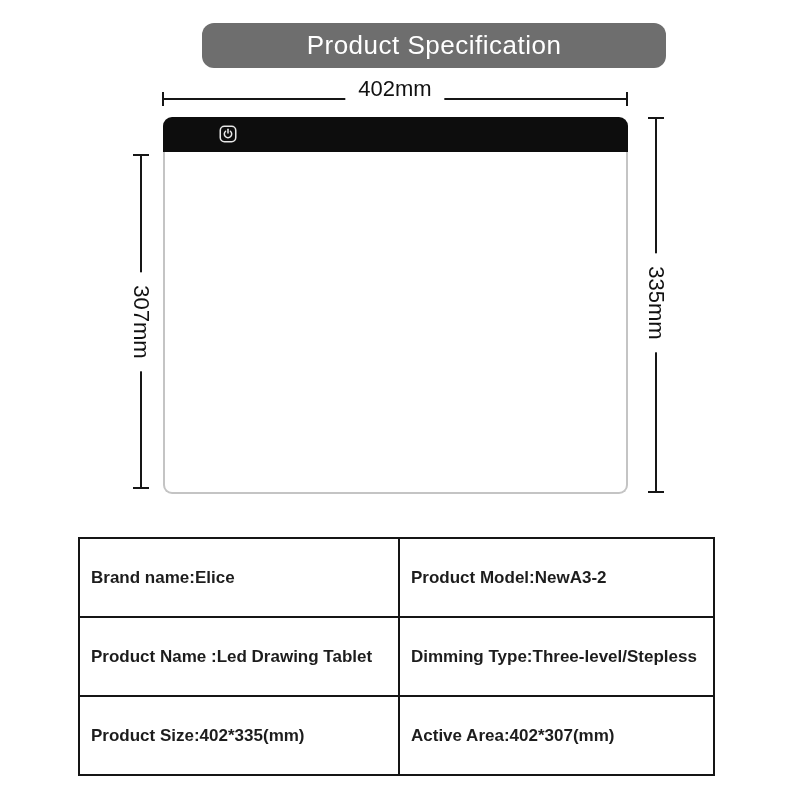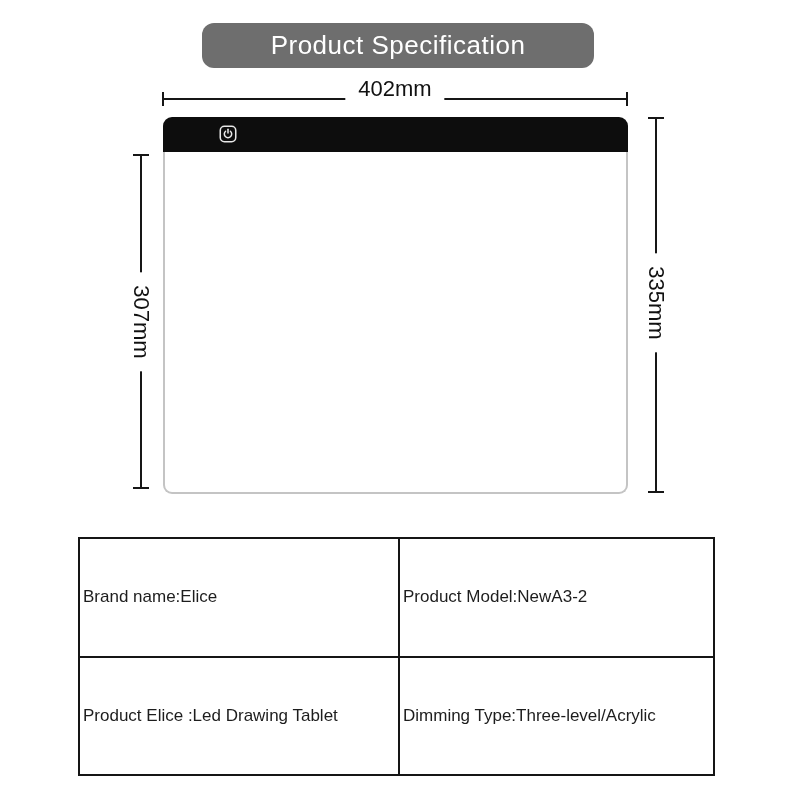--- a/index.html
+++ b/index.html
@@ -9,7 +9,7 @@
   }
   
   .banner {
-    position:absolute; left:202px; top:23px; width:392px; height:45px;
+    position:absolute; left:202px; top:23px; width:464px; height:45px;
     background:var(--banner-bg,#6e6e6e); border-radius:12px;
     display:flex; align-items:center; justify-content:center;
   }

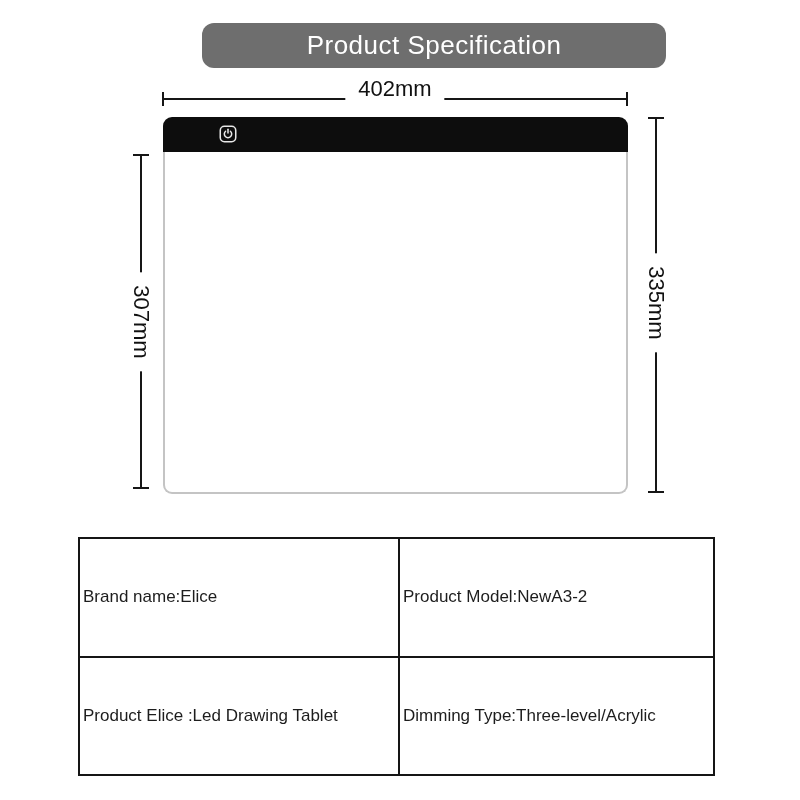--- a/index.html
+++ b/index.html
@@ -62,8 +62,8 @@
   }
   table.spec td {
     border:2px solid var(--table-border,#151515);
-    padding:0 4px 0 3px; vertical-align:middle;
-    white-space:nowrap; overflow:hidden;
+    padding:0 4px 0 11px; vertical-align:middle;
+    white-space:nowrap; overflow:hidden;font-weight:bold;
   }
   col.c1 { width:320px; }
 </style>

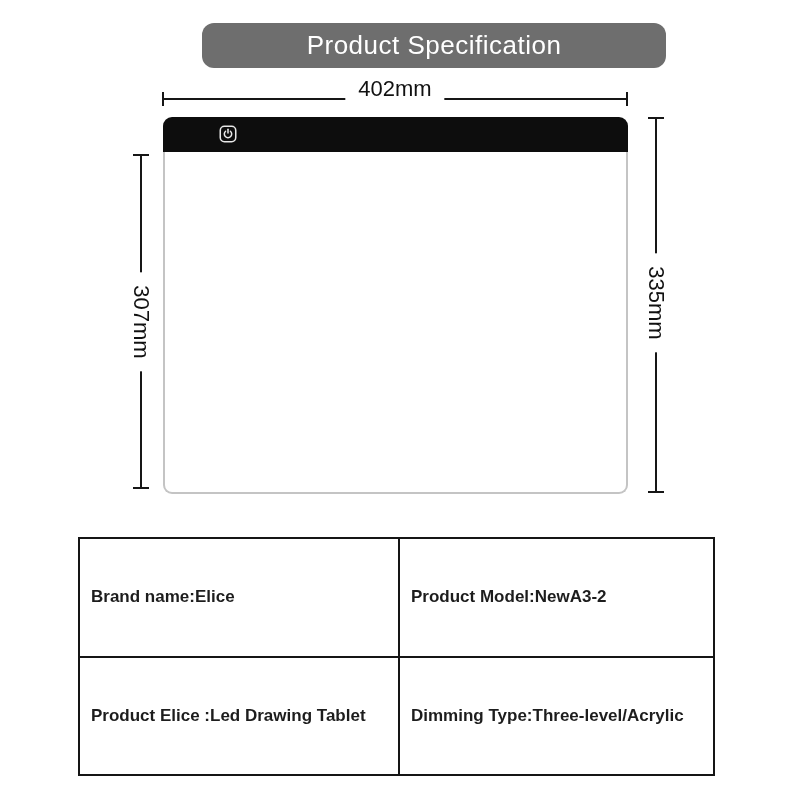--- a/index.html
+++ b/index.html
@@ -115,7 +115,7 @@
         <td>Product Model:NewA3-2</td>
       </tr>
       <tr>
-        <td>Product Elice :Led Drawing Tablet</td>
+        <td>Product Name :Led Drawing Tablet</td>
         <td>Dimming Type:Three-level/Acrylic</td>
       </tr>
     </tbody>

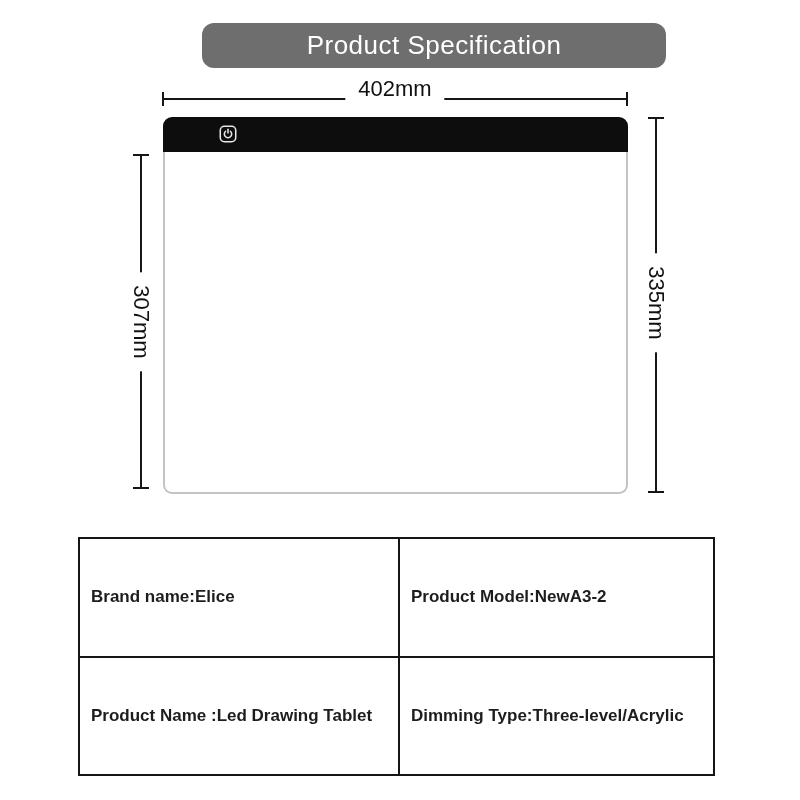--- a/index.html
+++ b/index.html
@@ -116,7 +116,7 @@
       </tr>
       <tr>
         <td>Product Name :Led Drawing Tablet</td>
-        <td>Dimming Type:Three-level/Acrylic</td>
+        <td>Dimming Type:Three-level/Stepless</td>
       </tr>
     </tbody>
   </table>

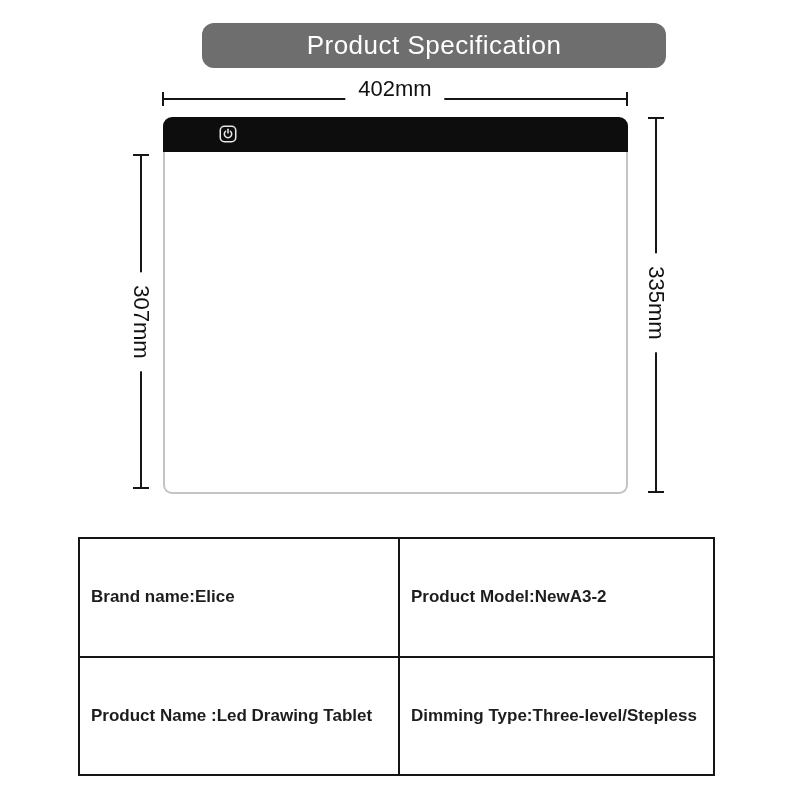--- a/index.html
+++ b/index.html
@@ -118,6 +118,10 @@
         <td>Product Name :Led Drawing Tablet</td>
         <td>Dimming Type:Three-level/Stepless</td>
       </tr>
+      <tr>
+        <td>Product Size:402*335(mm)</td>
+        <td>Active Area:402*307(mm)</td>
+      </tr>
     </tbody>
   </table>
 

